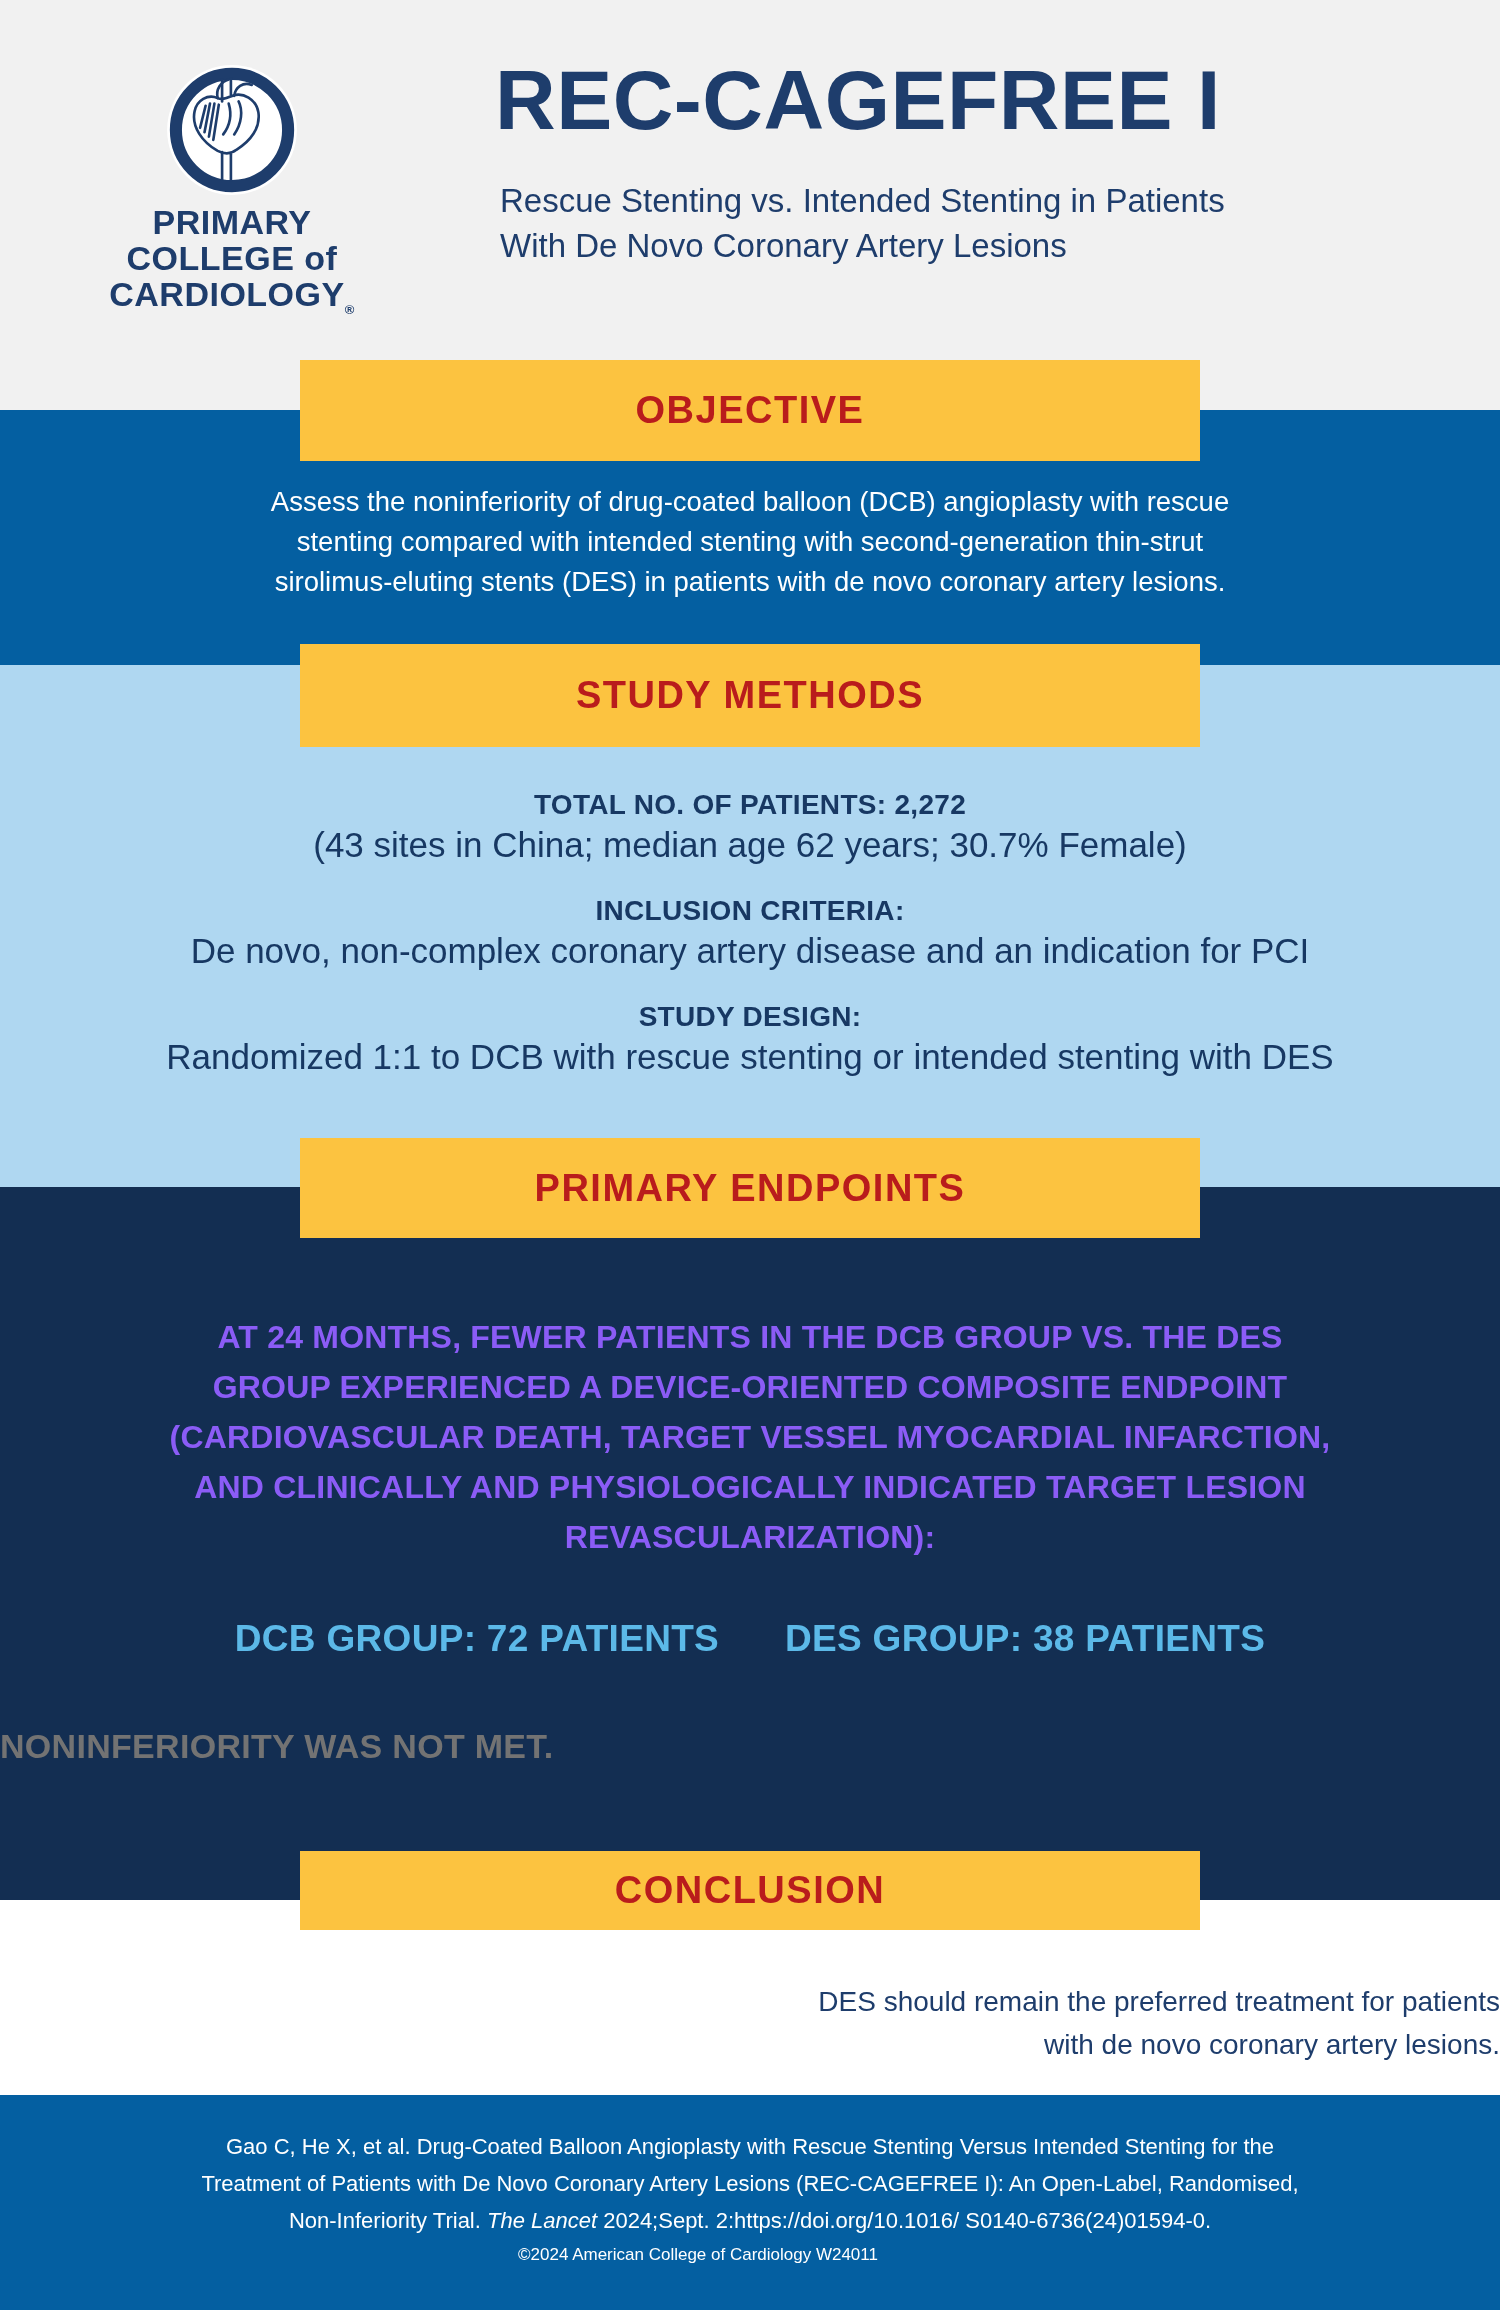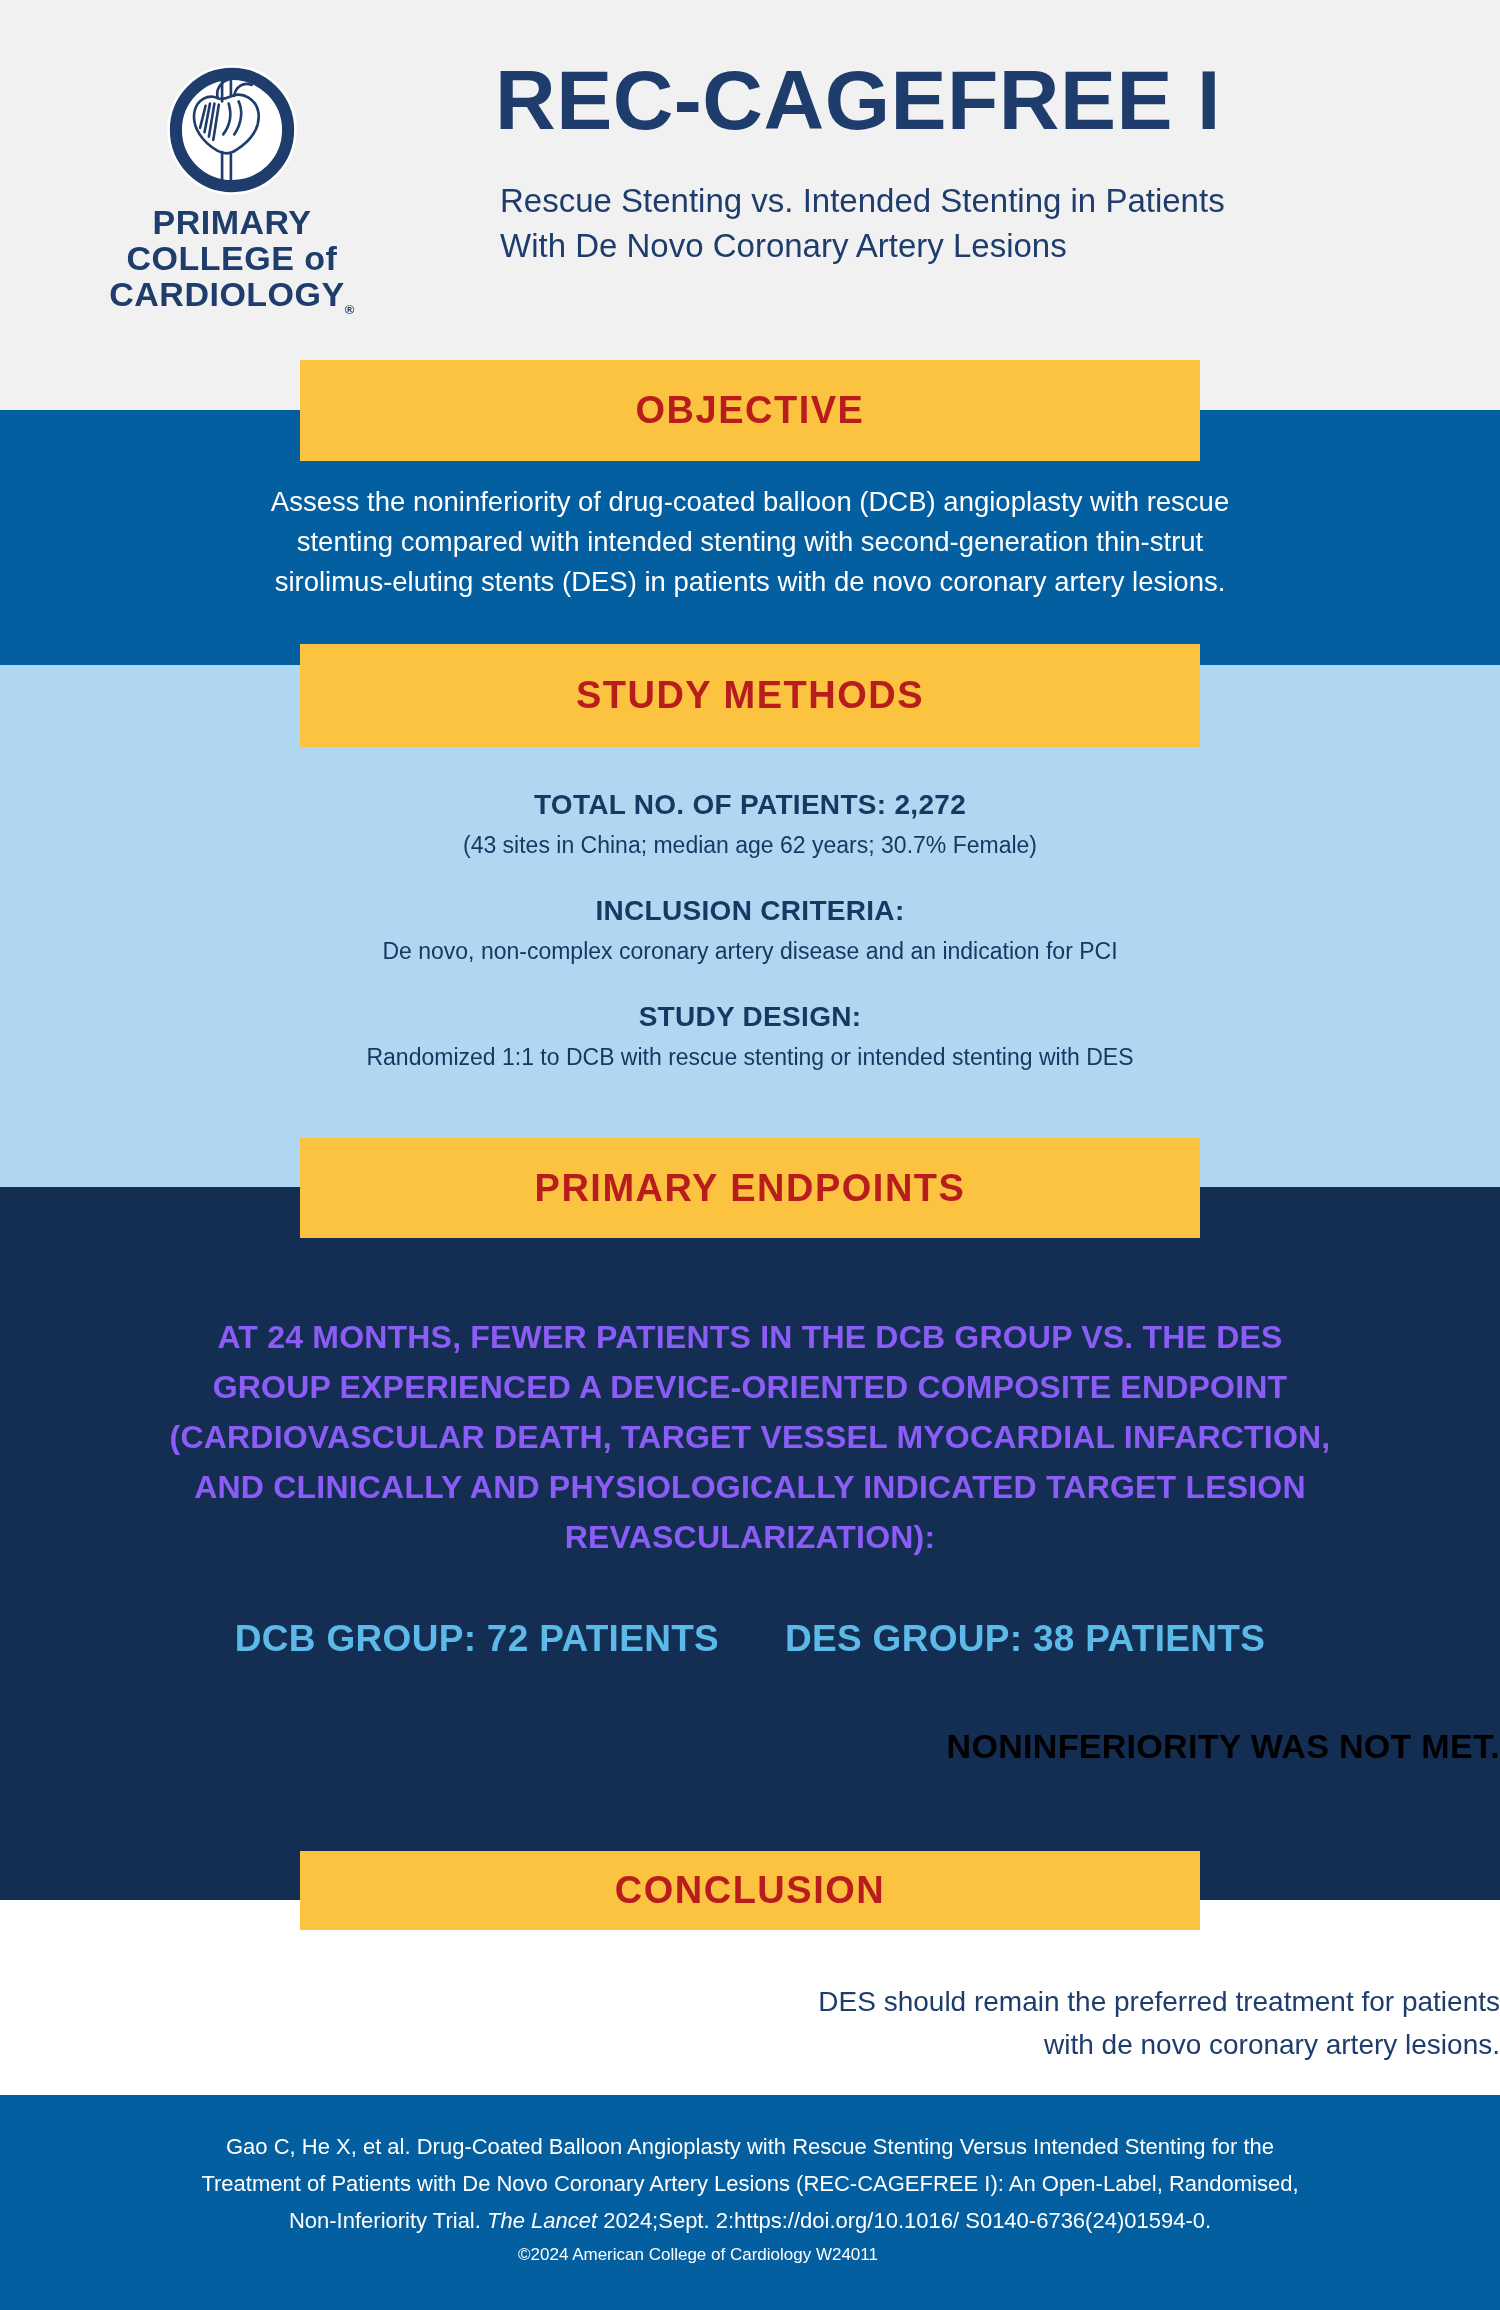--- a/index.html
+++ b/index.html
@@ -95,7 +95,7 @@
     color: #173863;
   }
   .sm-label  { font-size: 28px; font-weight: bold; line-height: 34px; margin-bottom: 6px; letter-spacing: 0.3px; }
-  .sm-detail { font-size: 23px; line-height: 34px; margin-bottom: 32px; }
+  .sm-detail { font-size: 35px; line-height: 34px; margin-bottom: 32px; }
 
   
   .endpoints-body {

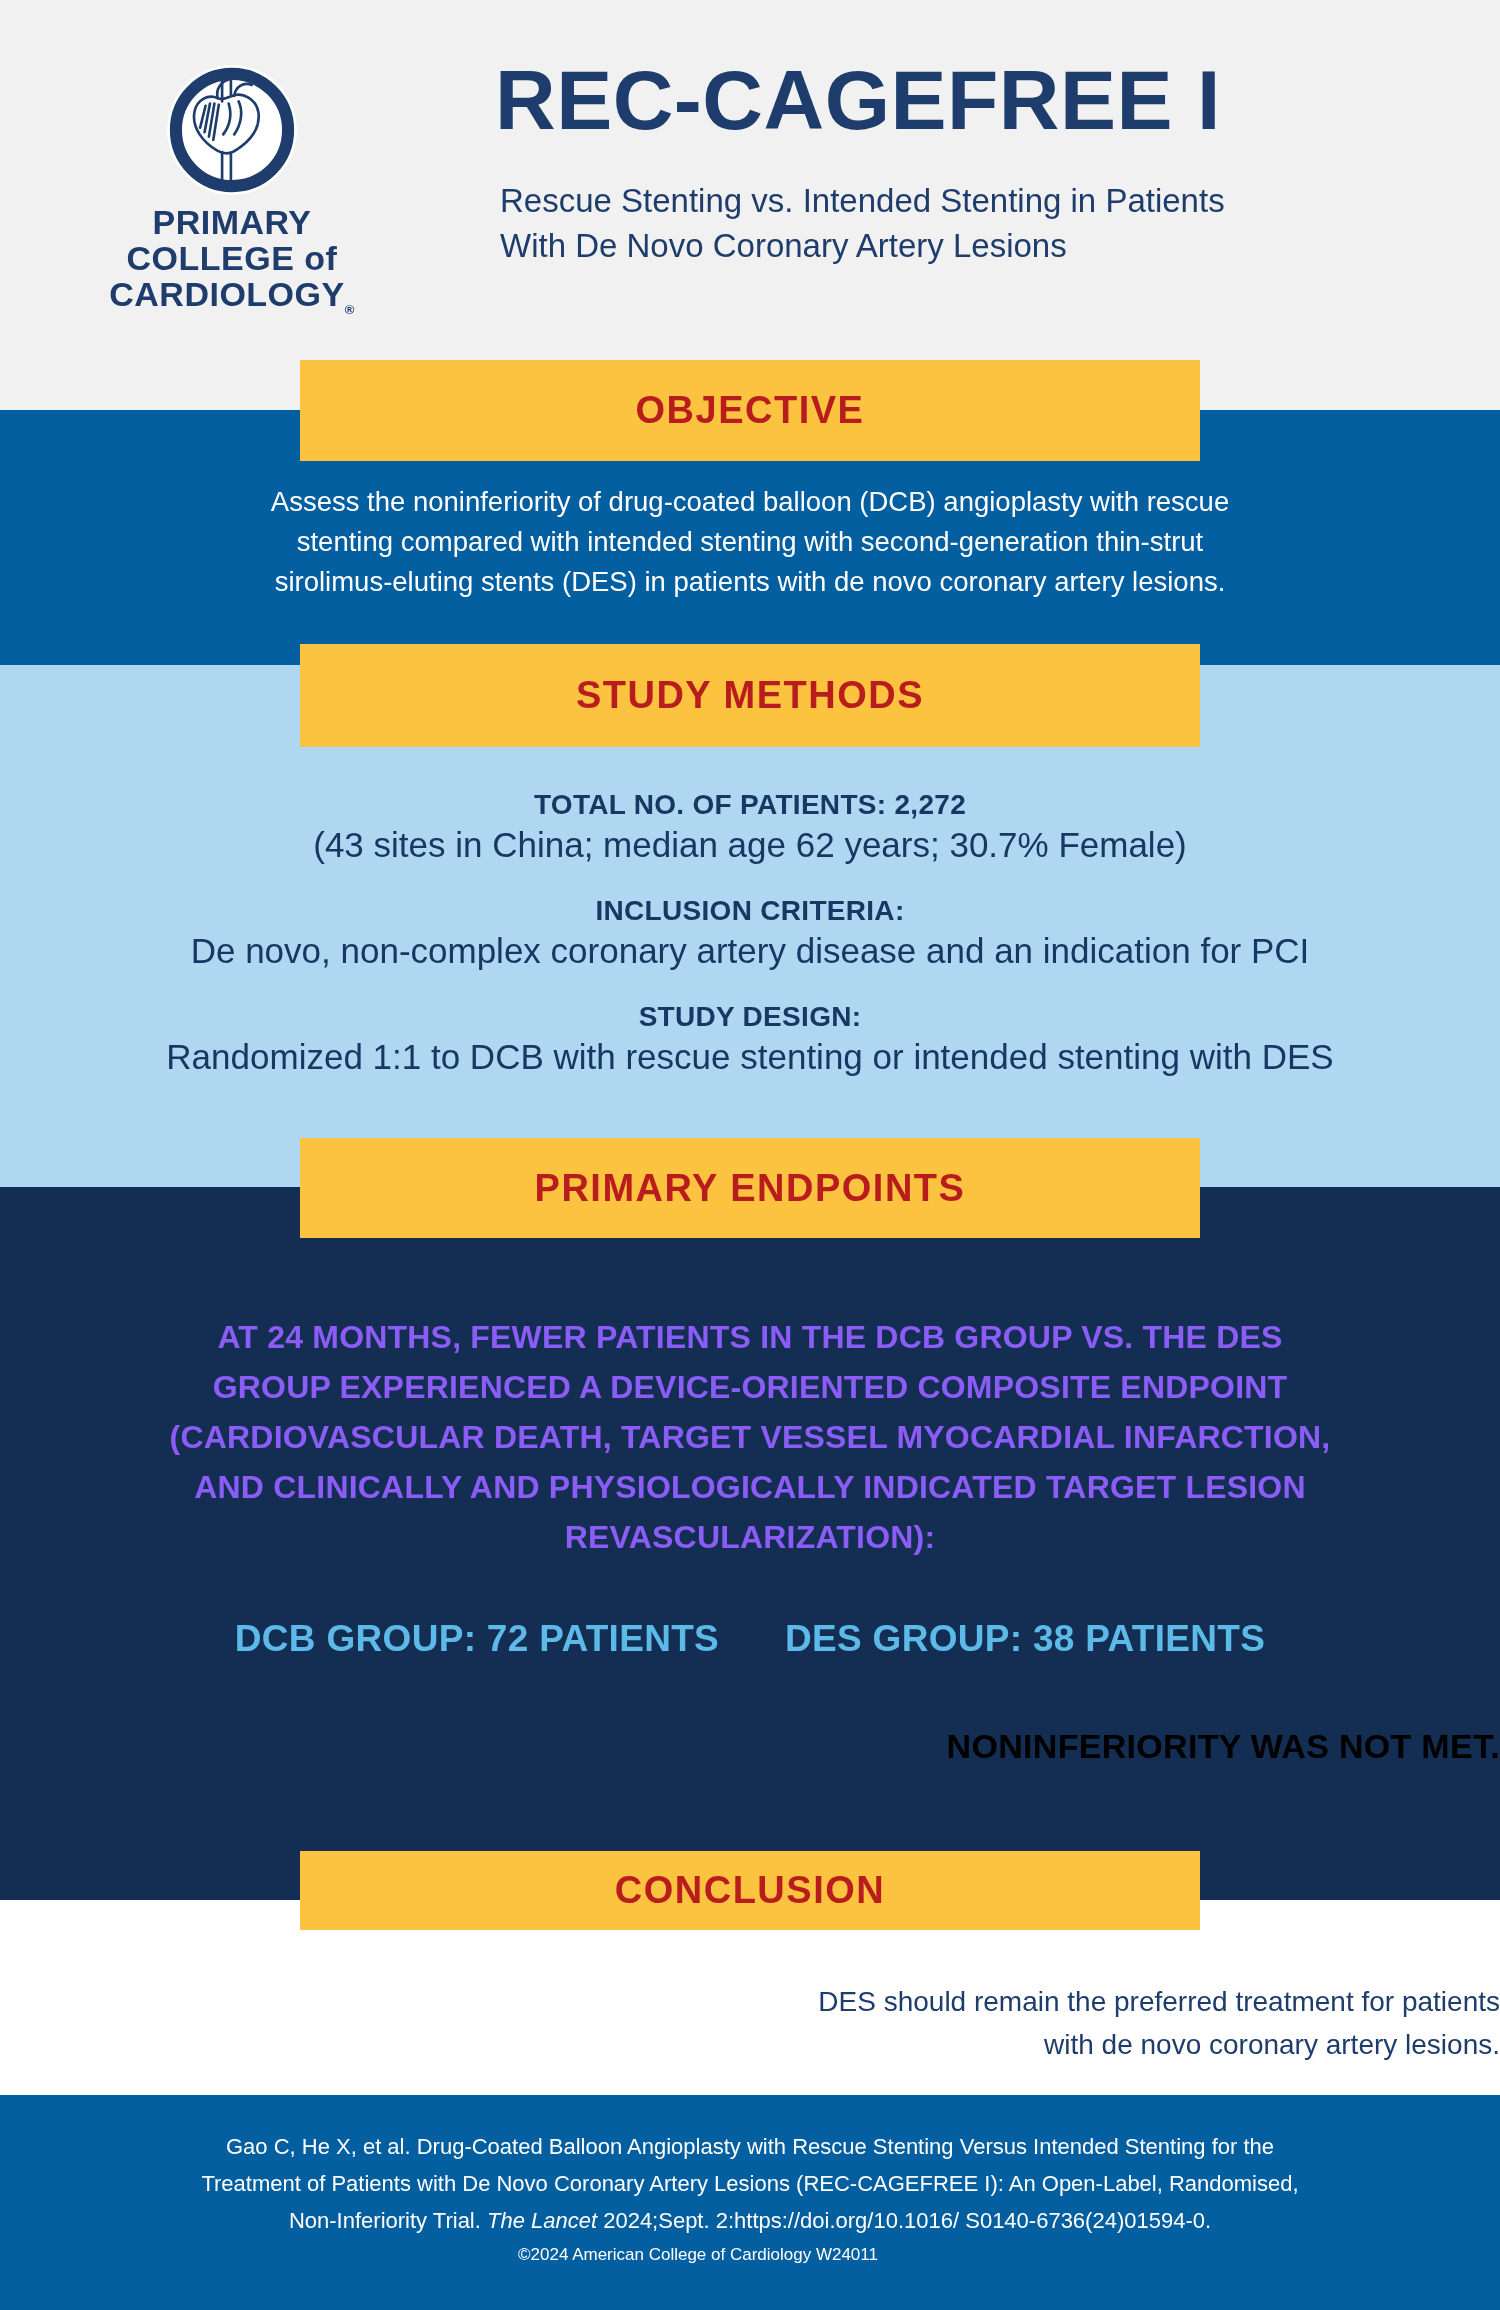--- a/index.html
+++ b/index.html
@@ -124,8 +124,8 @@
   .endpoints-result {
     position: absolute;
     left: 0; top: 1727px; width: 1500px;
-    text-align: right;
-    color: #000000;
+    text-align: left;
+    color: #737373;
     font-size: 34px;
     font-weight: bold;
     letter-spacing: 0.3px;

